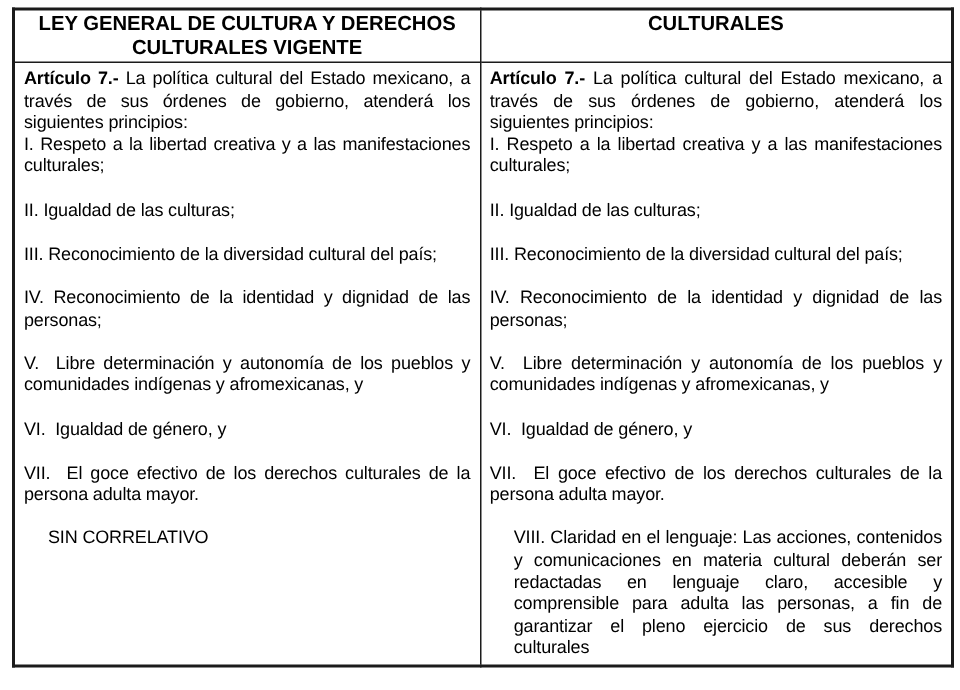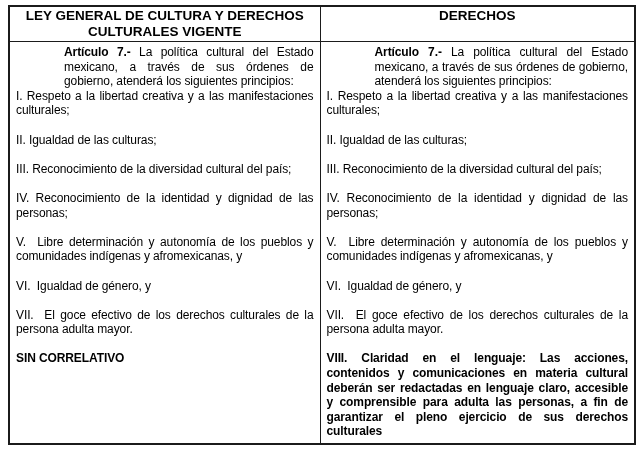--- a/index.html
+++ b/index.html
@@ -78,7 +78,7 @@
     <thead>
       <tr>
         <th>LEY GENERAL DE CULTURA Y DERECHOS CULTURALES VIGENTE</th>
-        <th>DERECHOS</th>
+        <th>CULTURALES</th>
       </tr>
     </thead>
     <tbody>

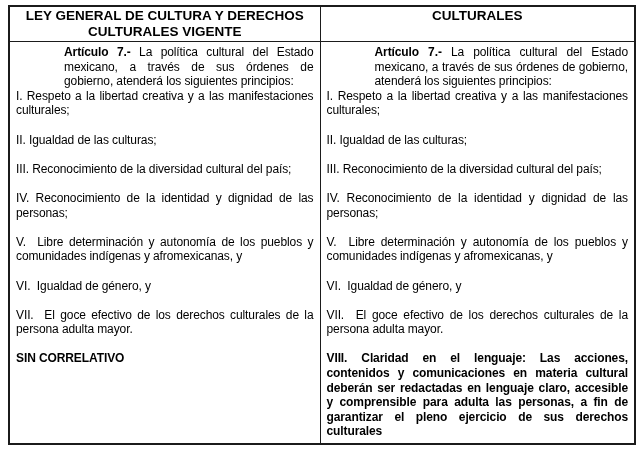--- a/index.html
+++ b/index.html
@@ -54,7 +54,6 @@
   }
   td p.tight {
     margin-bottom: 0;
-    margin-left: 48px;
   }
   td p.bold-para {
     font-weight: bold;

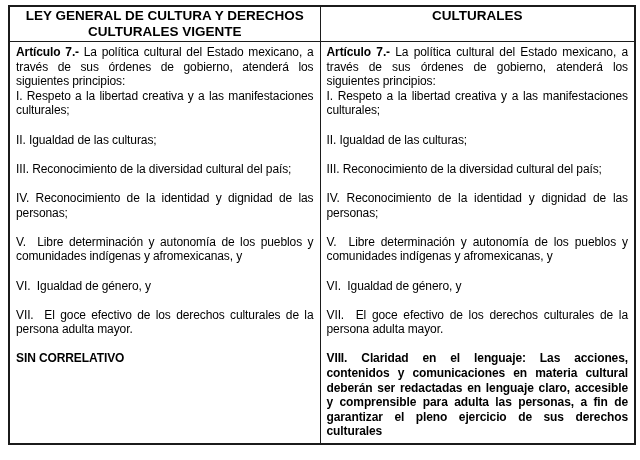--- a/index.html
+++ b/index.html
@@ -56,7 +56,8 @@
     margin-bottom: 0;
   }
   td p.bold-para {
-    font-weight: bold;
+    font-weight: normal;
+    margin-left: 16px;
   }
   td p:last-child {
     margin-bottom: 0;

